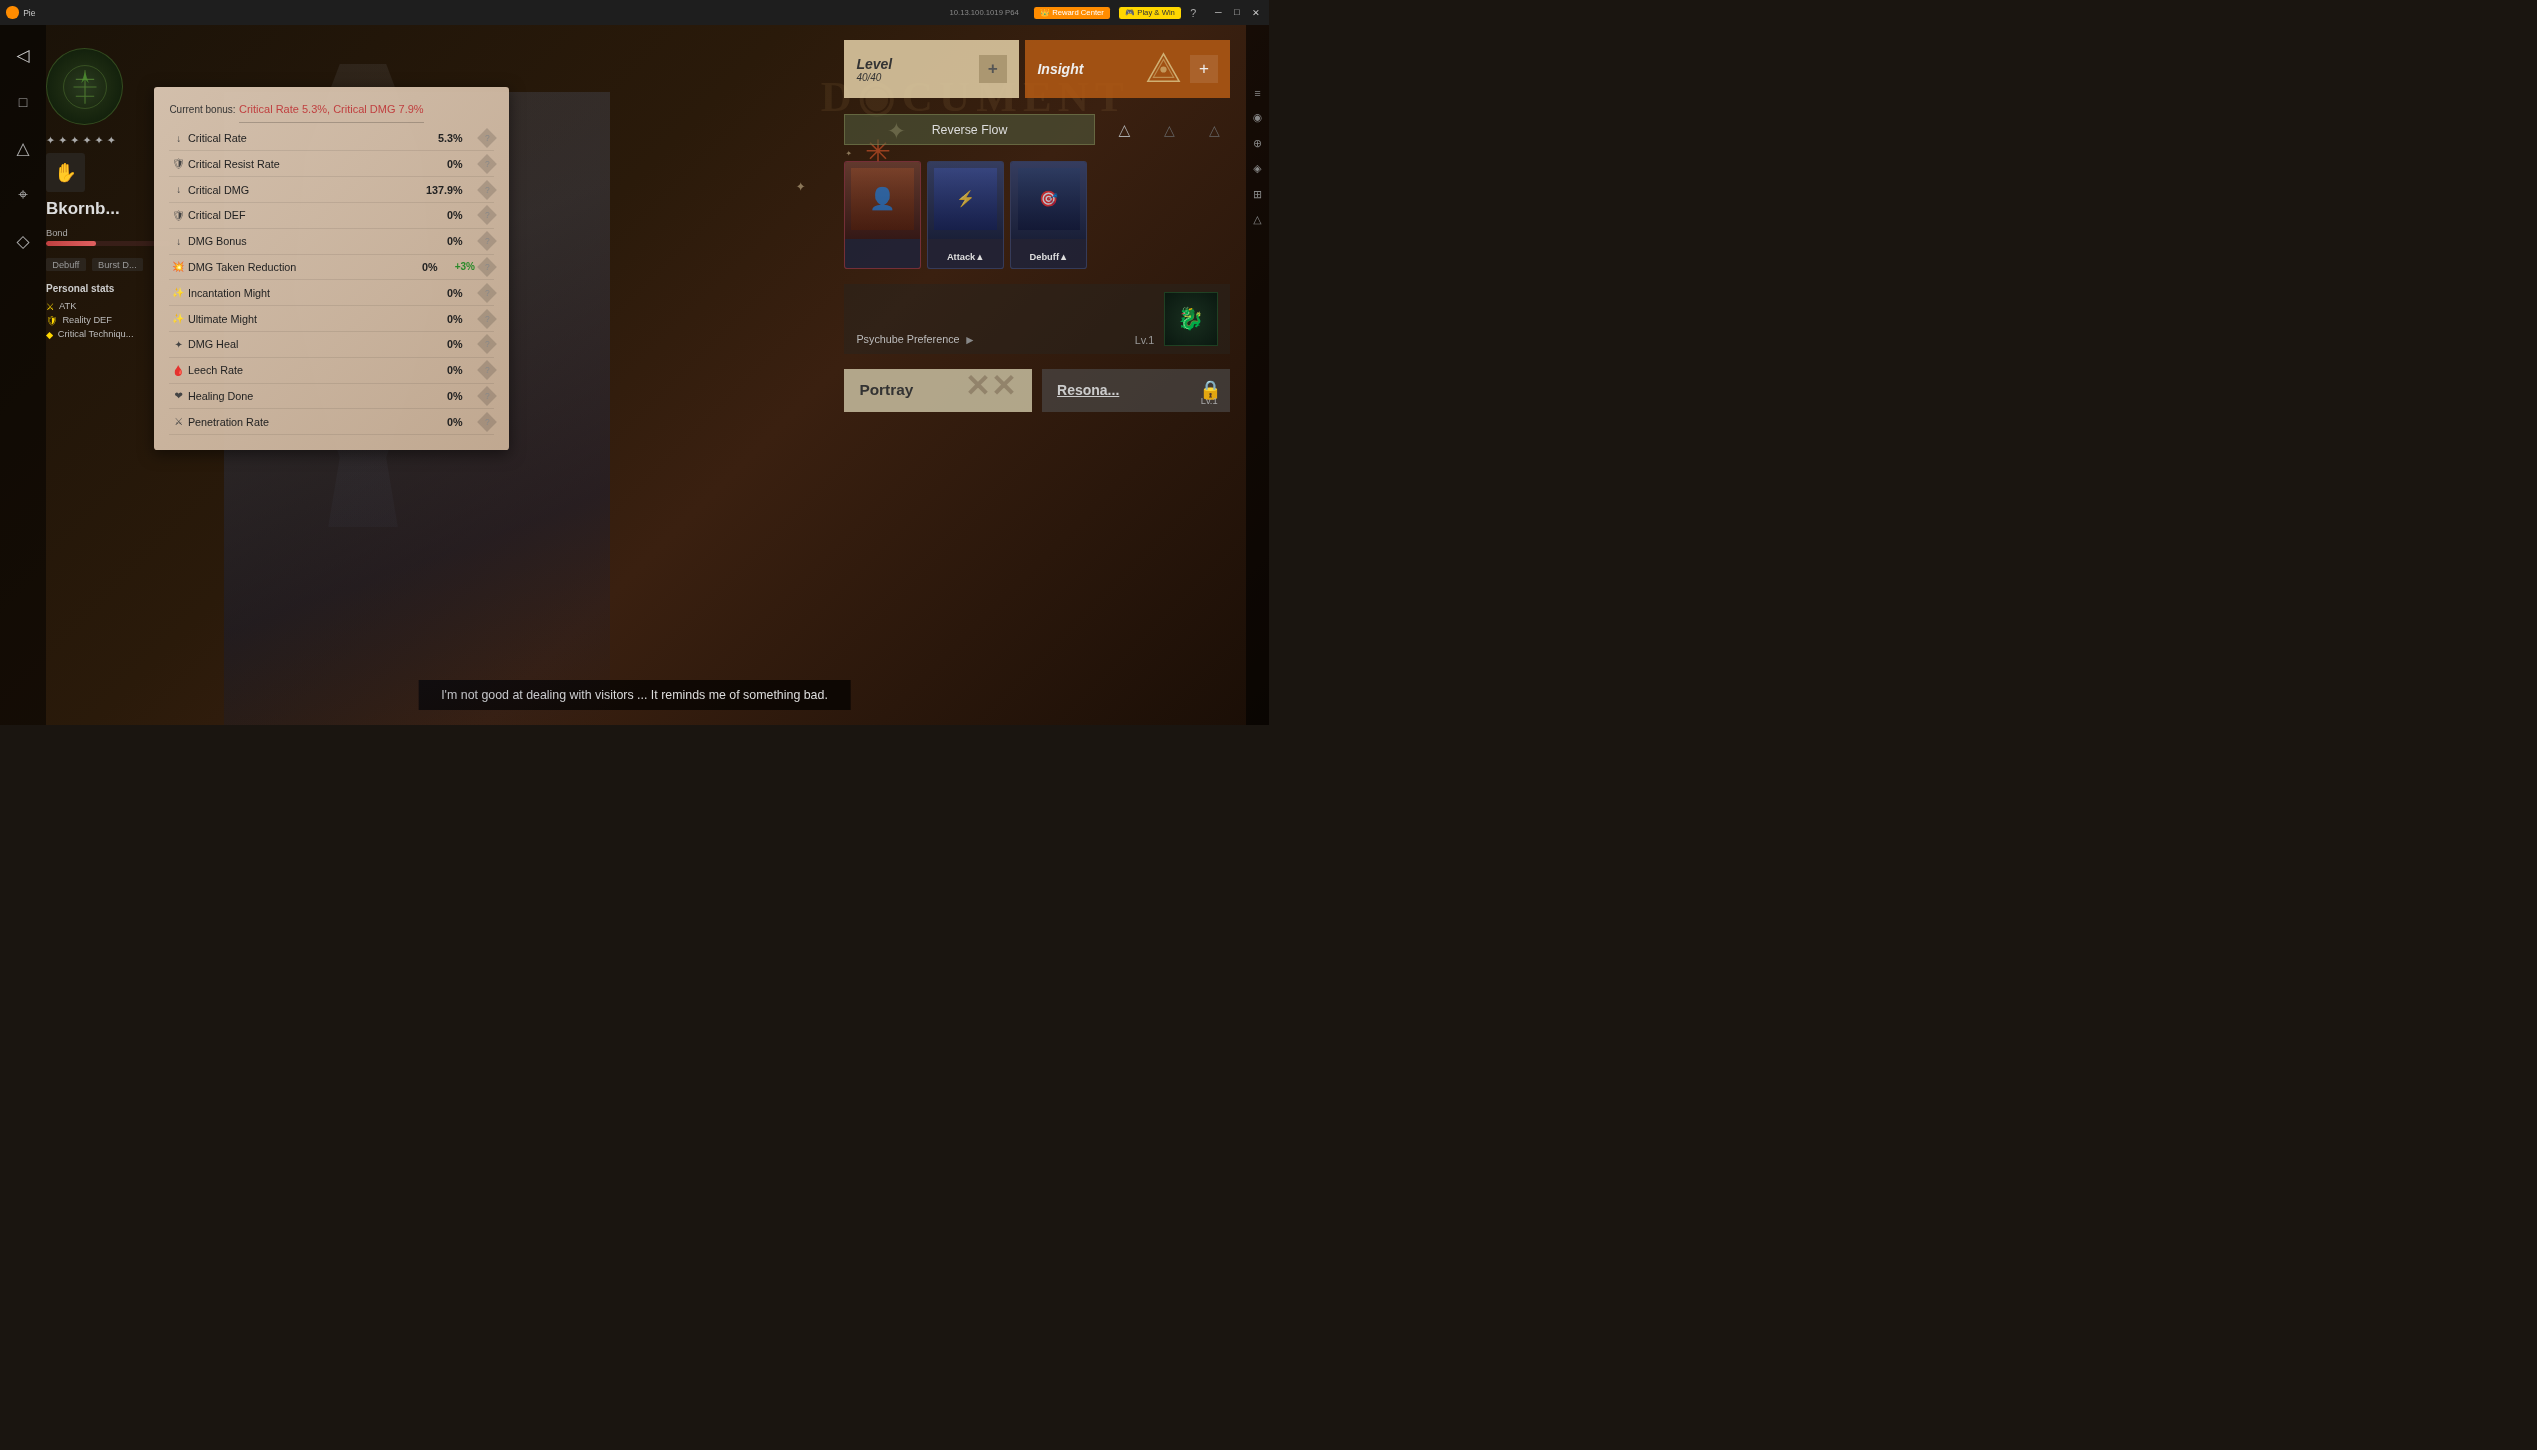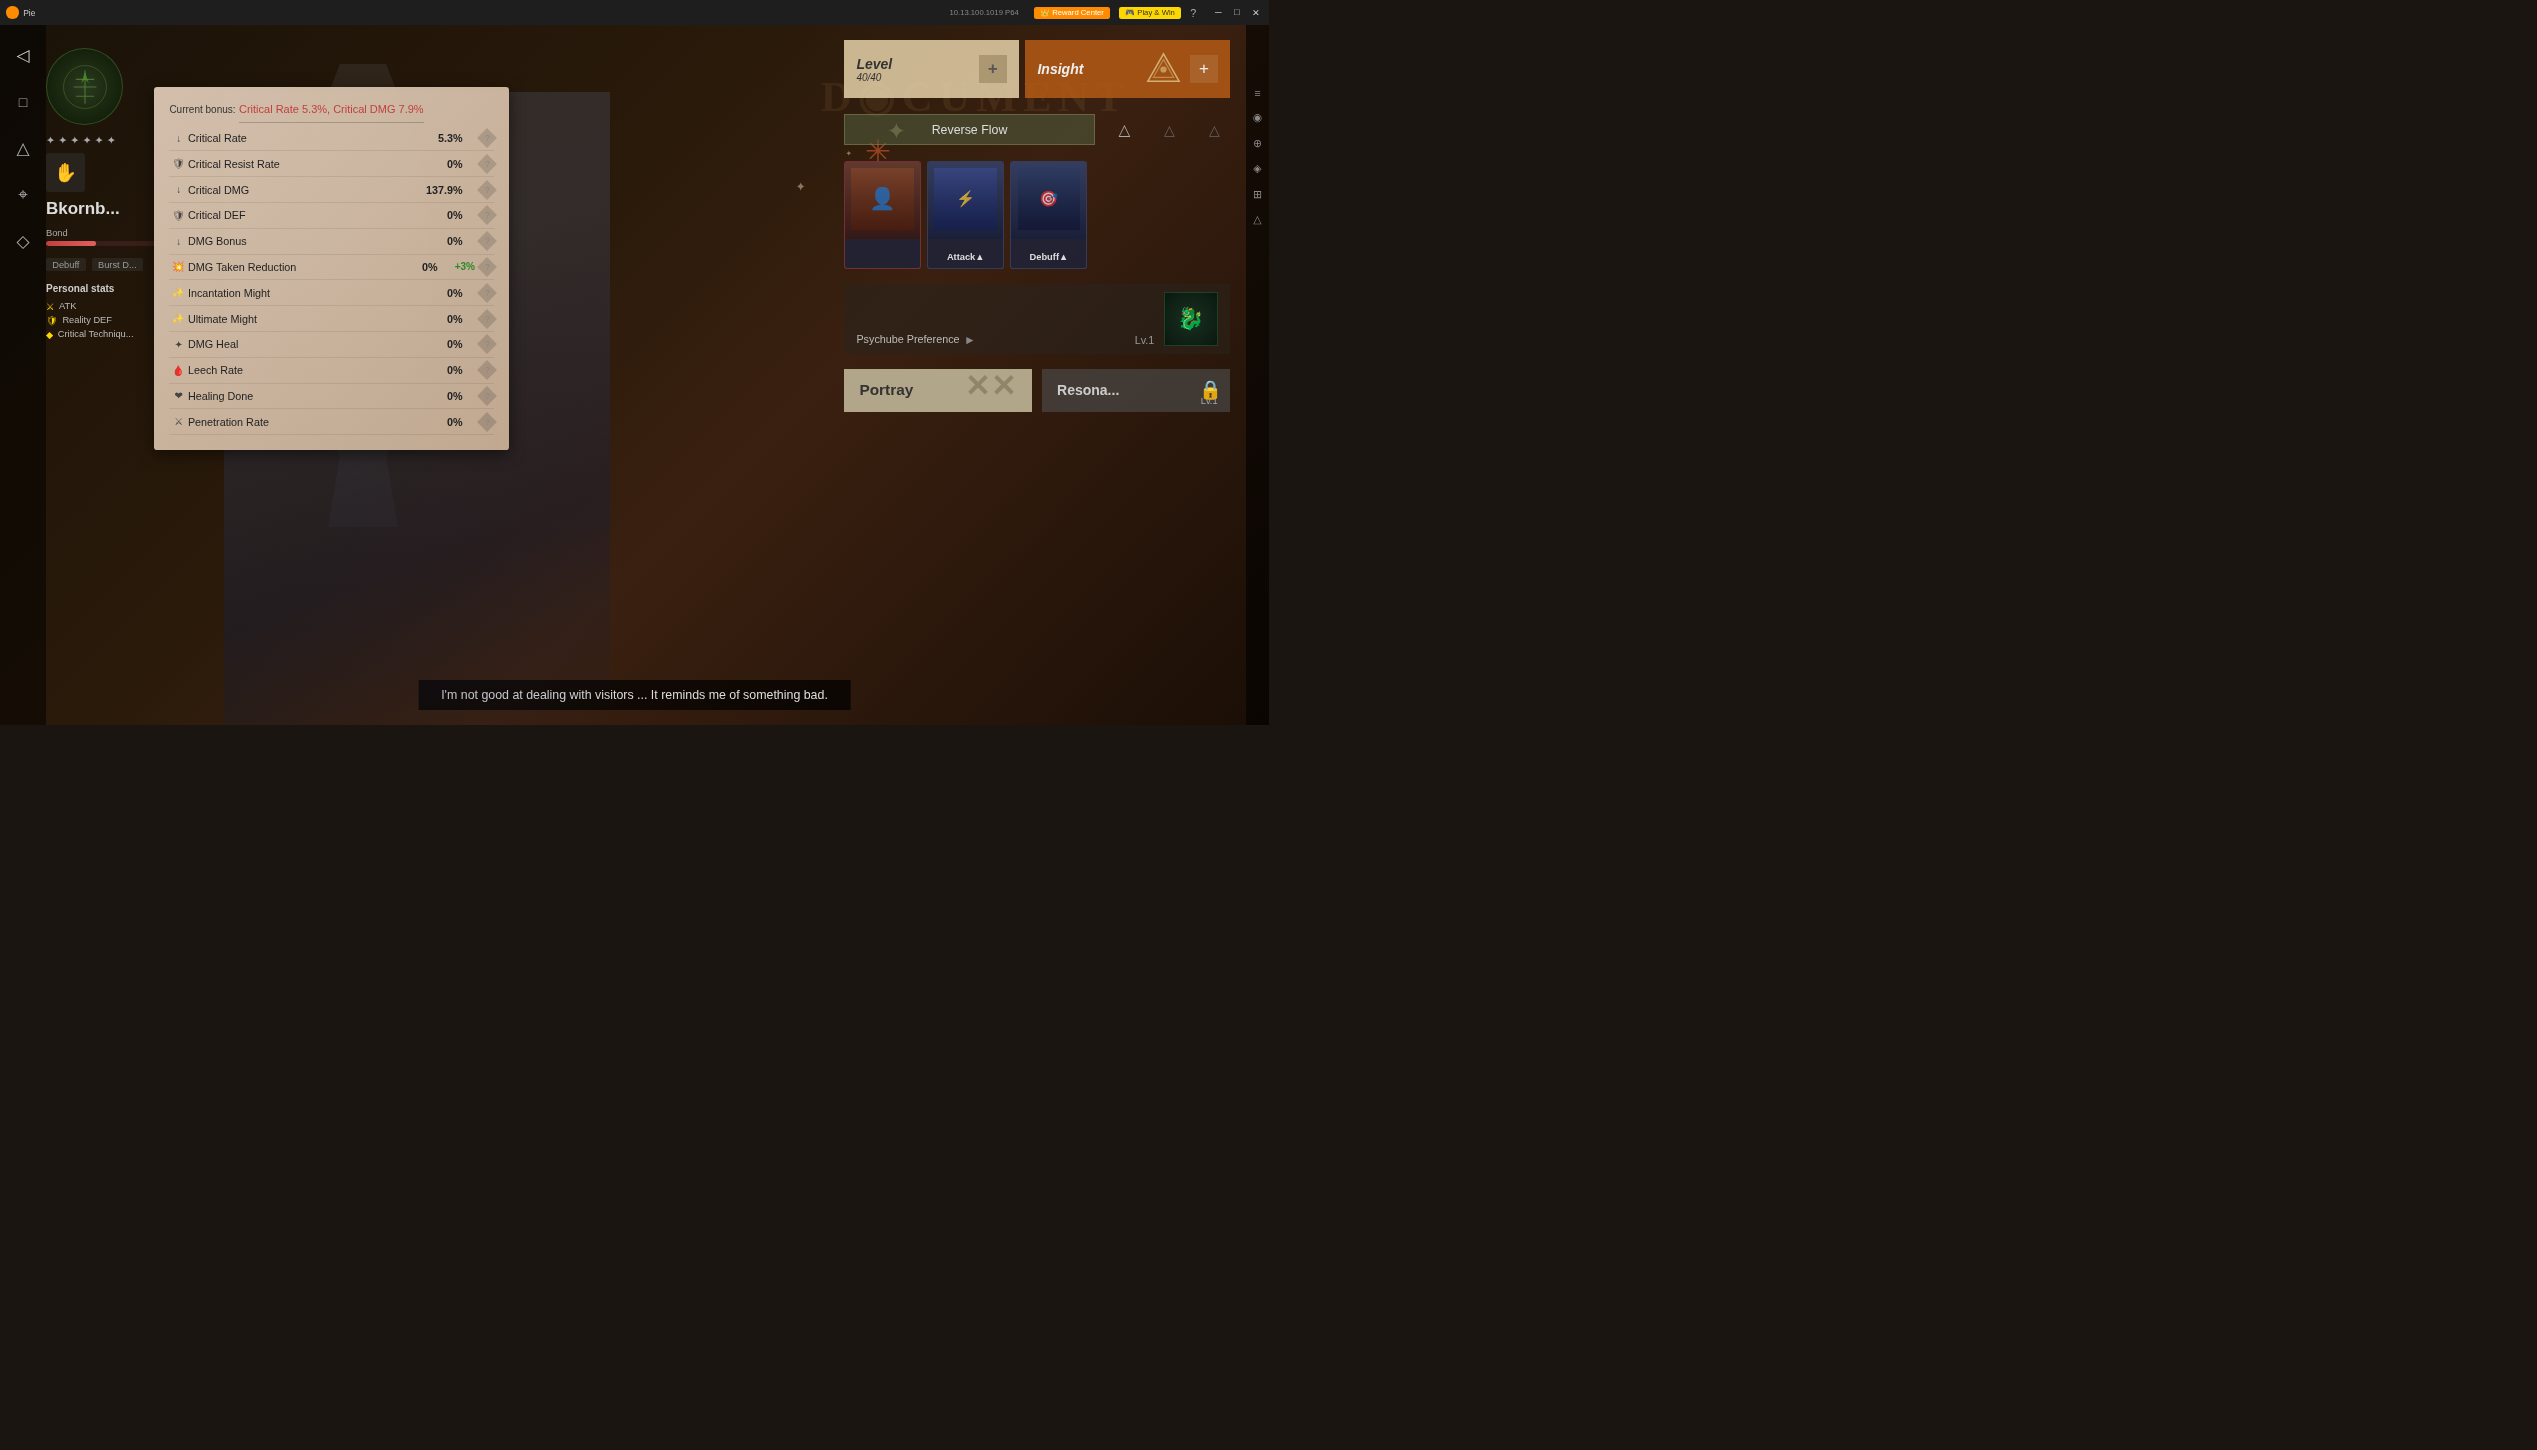--- a/index.html
+++ b/index.html
@@ -508,6 +508,7 @@
       color: #ccc;
       font-size: 14px;
       font-weight: bold;
+      text-decoration: underline;
     }
     .resonance-lock {
       position: absolute;

